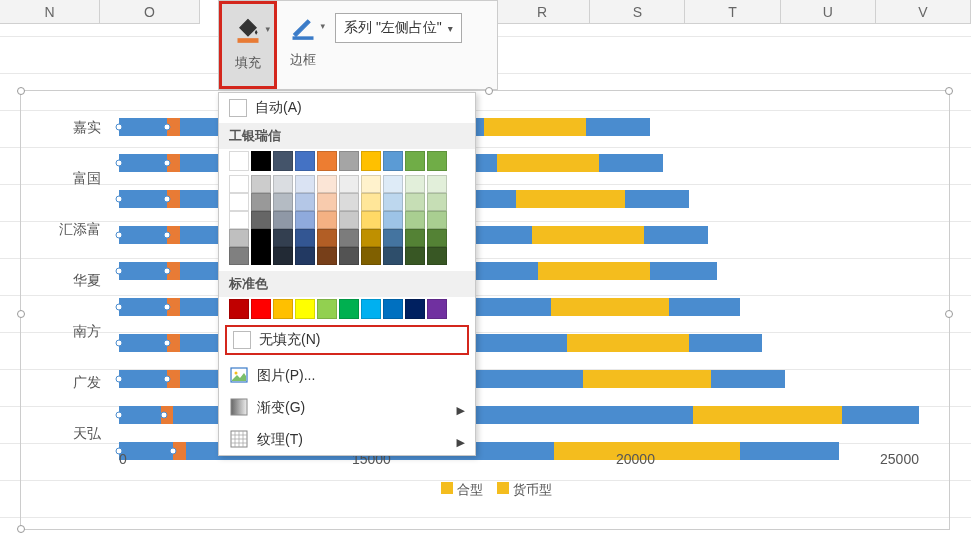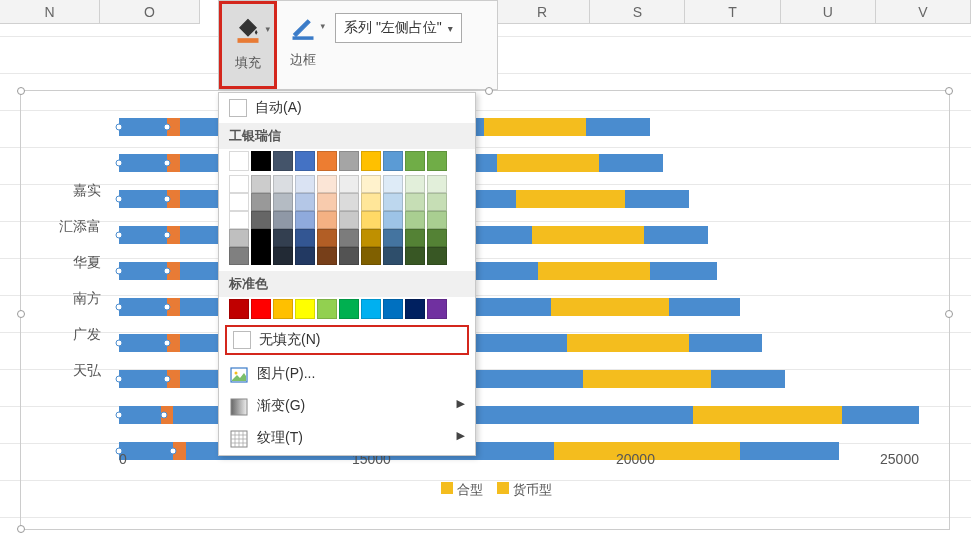--- a/index.html
+++ b/index.html
@@ -43,7 +43,7 @@
 
 
 .picker { position: absolute; top: 92px; left: 218px; width: 258px; background: #fff; border: 1px solid #c8c8c8; box-shadow: 2px 2px 6px rgba(0,0,0,0.2); z-index: 10; }
-.picker-row { display: flex; align-items: flex-start; padding: 6px 10px; gap: 8px; font-size: 14px; color: #333; }
+.picker-row { display: flex; align-items: flex-end; padding: 6px 10px; gap: 8px; font-size: 14px; color: #333; }
 .picker-hdr { background: #f0f0f0; padding: 4px 10px; font-size: 13px; font-weight: bold; color: #555; }
 .swatch-strip { display: flex; gap: 2px; padding: 2px 10px; }
 .sw { width: 20px; height: 20px; border: 1px solid rgba(0,0,0,0.15); }

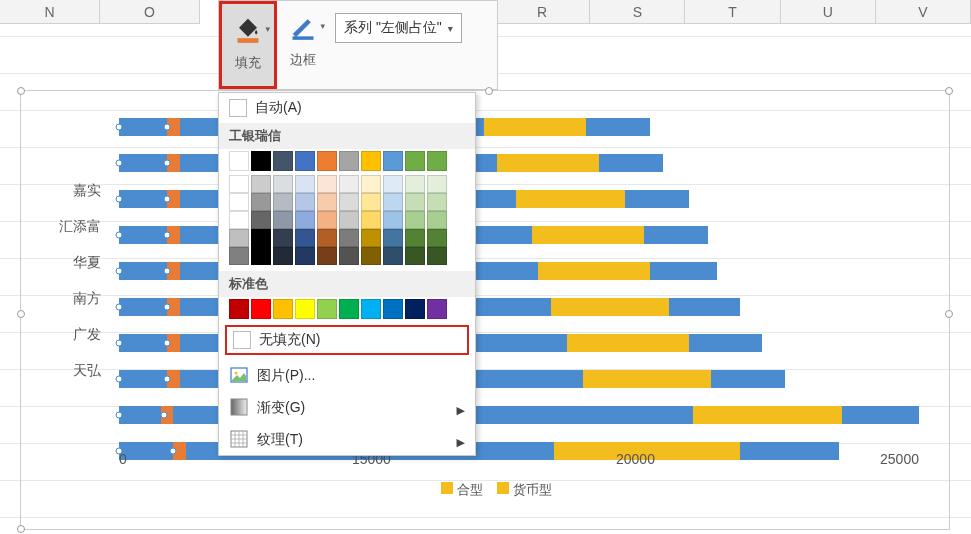--- a/index.html
+++ b/index.html
@@ -25,7 +25,7 @@
 .chart-area { position: absolute; top: 90px; left: 20px; width: 930px; height: 440px; border: 1px solid #ccc; }
 .chart-handle { position: absolute; width: 8px; height: 8px; background: #fff; border: 1px solid #999; border-radius: 50%; }
 .chart-inner { position: absolute; top: 18px; left: 20px; right: 20px; bottom: 36px; }
-.y-labels { position: absolute; left: 0; top: 0; bottom: 42px; width: 68px; display: flex; flex-direction: column; justify-content: center; }
+.y-labels { position: absolute; left: 0; top: 0; bottom: 42px; width: 68px; display: flex; flex-direction: column; justify-content: space-between; }
 .y-label { text-align: right; font-size: 14px; color: #555; padding-right: 8px; height: 36px; line-height: 36px; }
 .bars-container { position: absolute; left: 78px; right: 10px; top: 0; bottom: 42px; }
 .bar-row { height: 36px; display: flex; align-items: center; position: relative; }

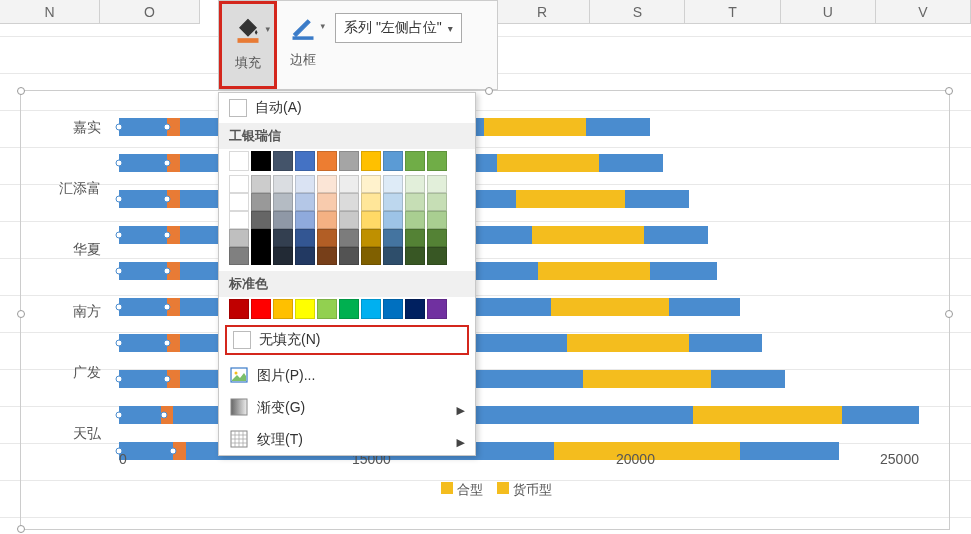--- a/index.html
+++ b/index.html
@@ -131,6 +131,7 @@
   <div class="chart-inner">
     <div class="y-labels" id="ylabels">
         <div class="y-label">嘉实</div>
+        <div class="y-label">富国</div>
         <div class="y-label">汇添富</div>
         <div class="y-label">华夏</div>
         <div class="y-label">南方</div>

